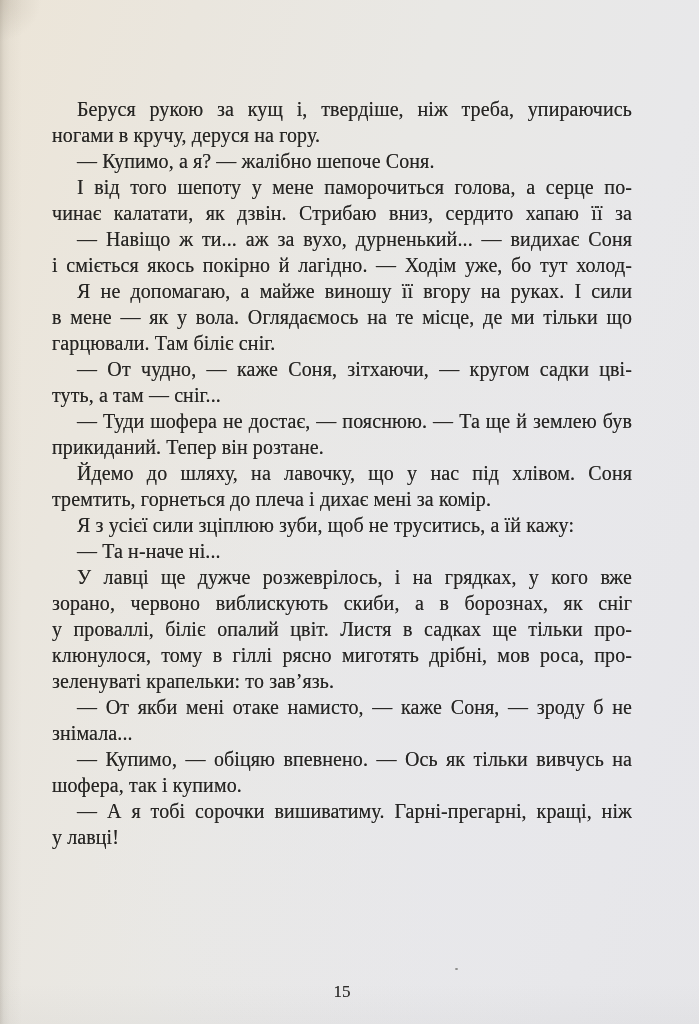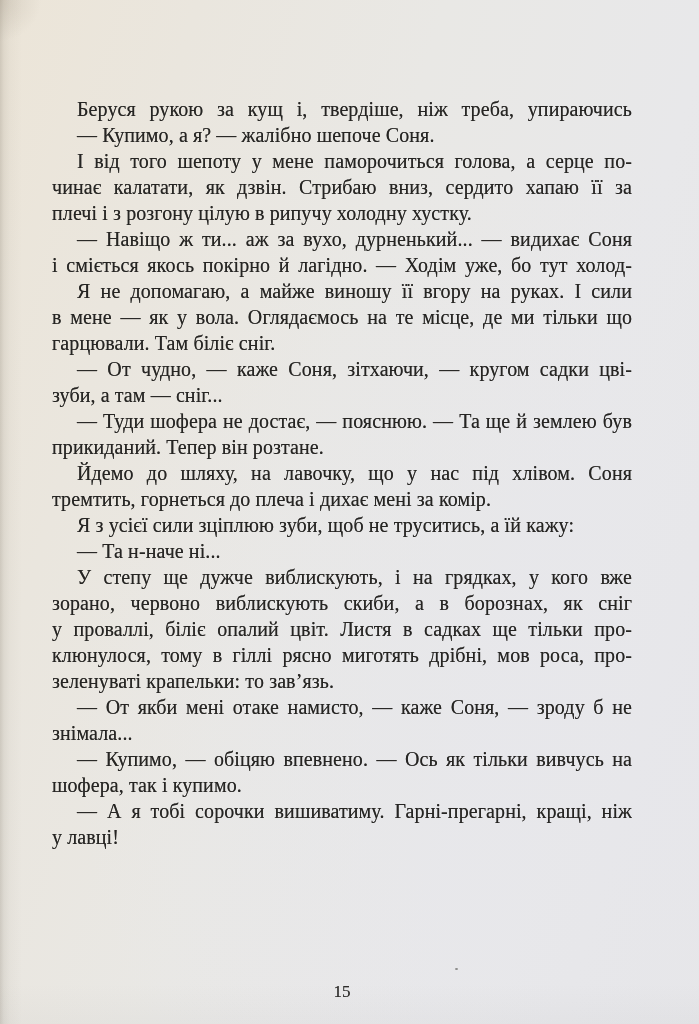--- a/index.html
+++ b/index.html
@@ -107,6 +107,7 @@
 <div class="page">
   <div class="text-block" id="text-block">
       <div class="line j i">Беруся рукою за кущ і, твердіше, ніж треба, упираючись</div>
+      <div class="line">ногами в кручу, деруся на гору.</div>
       <div class="line i">— Купимо, а я? — жалібно шепоче Соня.</div>
       <div class="line j i">І від того шепоту у мене паморочиться голова, а серце по-</div>
       <div class="line j">чинає калатати, як дзвін. Стрибаю вниз, сердито хапаю її за</div>

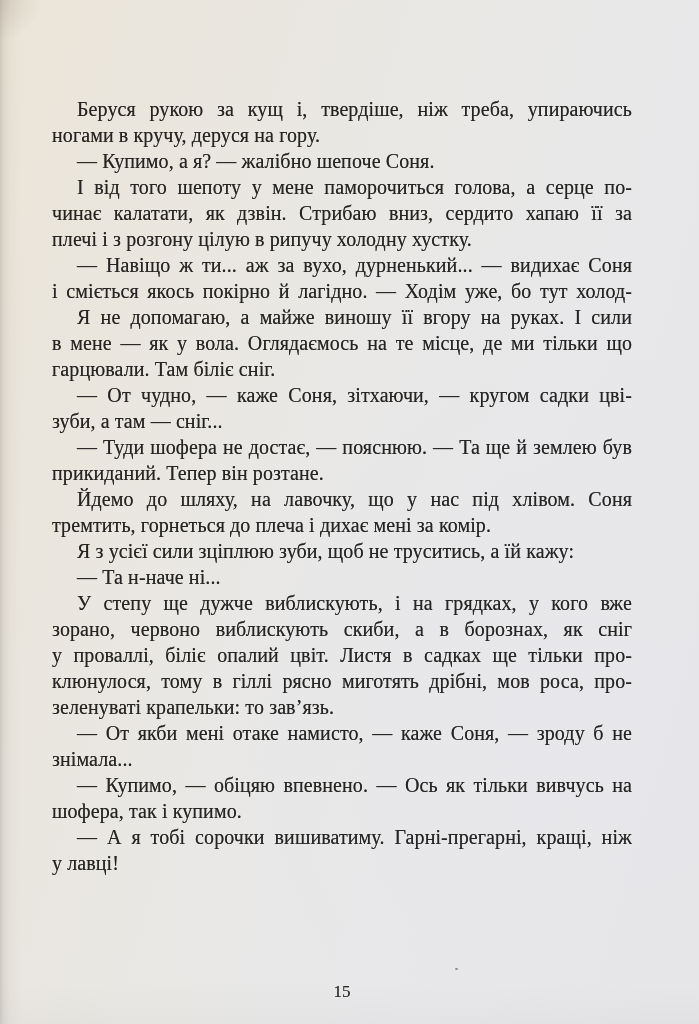--- a/index.html
+++ b/index.html
@@ -111,7 +111,6 @@
       <div class="line i">— Купимо, а я? — жалібно шепоче Соня.</div>
       <div class="line j i">І від того шепоту у мене паморочиться голова, а серце по-</div>
       <div class="line j">чинає калатати, як дзвін. Стрибаю вниз, сердито хапаю її за</div>
-      <div class="line">плечі і з розгону цілую в рипучу холодну хустку.</div>
       <div class="line j i">— Навіщо ж ти... аж за вухо, дурненький... — видихає Соня</div>
       <div class="line j">і сміється якось покірно й лагідно. — Ходім уже, бо тут холод-</div>
       <div class="line j i">Я не допомагаю, а майже виношу її вгору на руках. І сили</div>

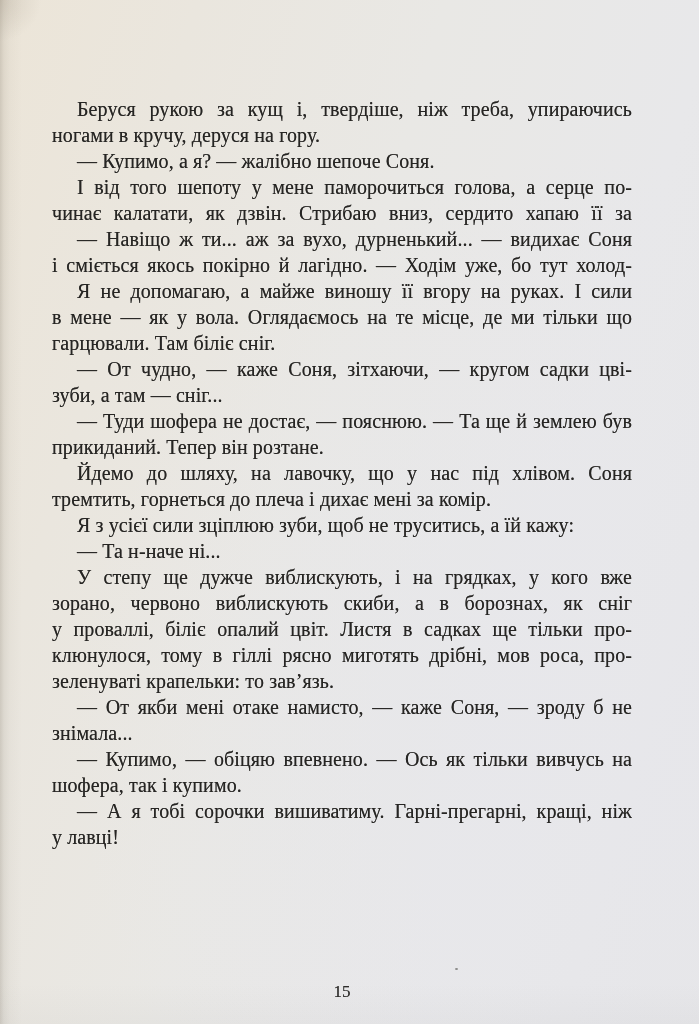--- a/index.html
+++ b/index.html
@@ -117,7 +117,7 @@
       <div class="line j">в мене — як у вола. Оглядаємось на те місце, де ми тільки що</div>
       <div class="line">гарцювали. Там біліє сніг.</div>
       <div class="line j i">— От чудно, — каже Соня, зітхаючи, — кругом садки цві-</div>
-      <div class="line">зуби, а там — сніг...</div>
+      <div class="line">туть, а там — сніг...</div>
       <div class="line j i">— Туди шофера не достає, — пояснюю. — Та ще й землею був</div>
       <div class="line">прикиданий. Тепер він розтане.</div>
       <div class="line j i">Йдемо до шляху, на лавочку, що у нас під хлівом. Соня</div>

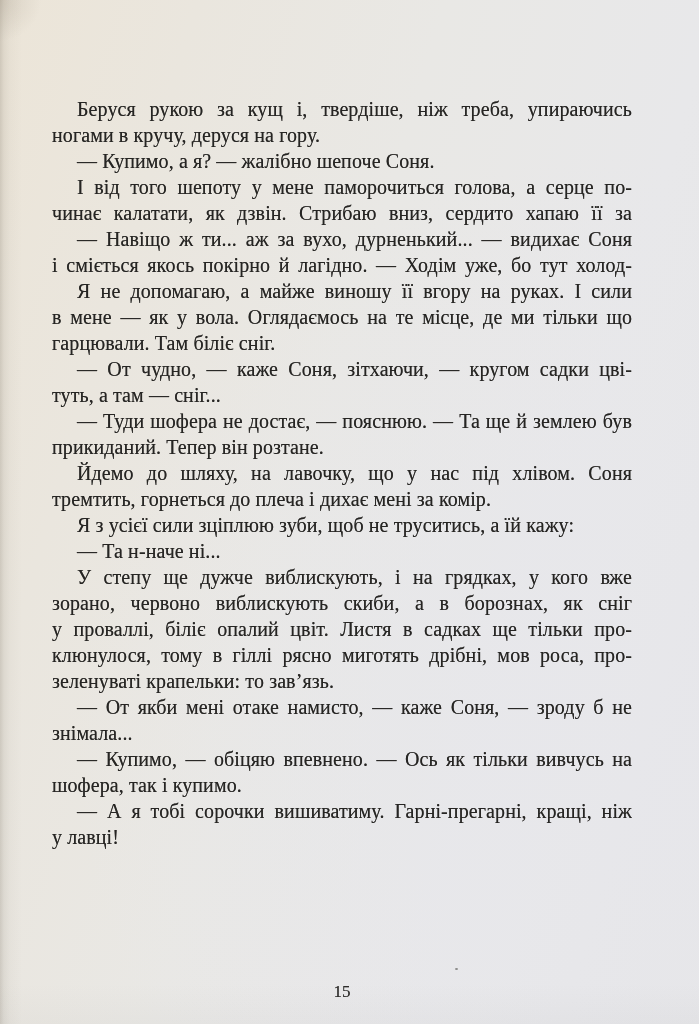--- a/index.html
+++ b/index.html
@@ -124,7 +124,7 @@
       <div class="line">тремтить, горнеться до плеча і дихає мені за комір.</div>
       <div class="line i">Я з усієї сили зціплюю зуби, щоб не труситись, а їй кажу:</div>
       <div class="line i">— Та н-наче ні...</div>
-      <div class="line j i">У степу ще дужче виблискують, і на грядках, у кого вже</div>
+      <div class="line j i">У лавці ще дужче розжеврілось, і на грядках, у кого вже</div>
       <div class="line j">зорано, червоно виблискують скиби, а в борознах, як сніг</div>
       <div class="line j">у проваллі, біліє опалий цвіт. Листя в садках ще тільки про-</div>
       <div class="line j">клюнулося, тому в гіллі рясно миготять дрібні, мов роса, про-</div>

